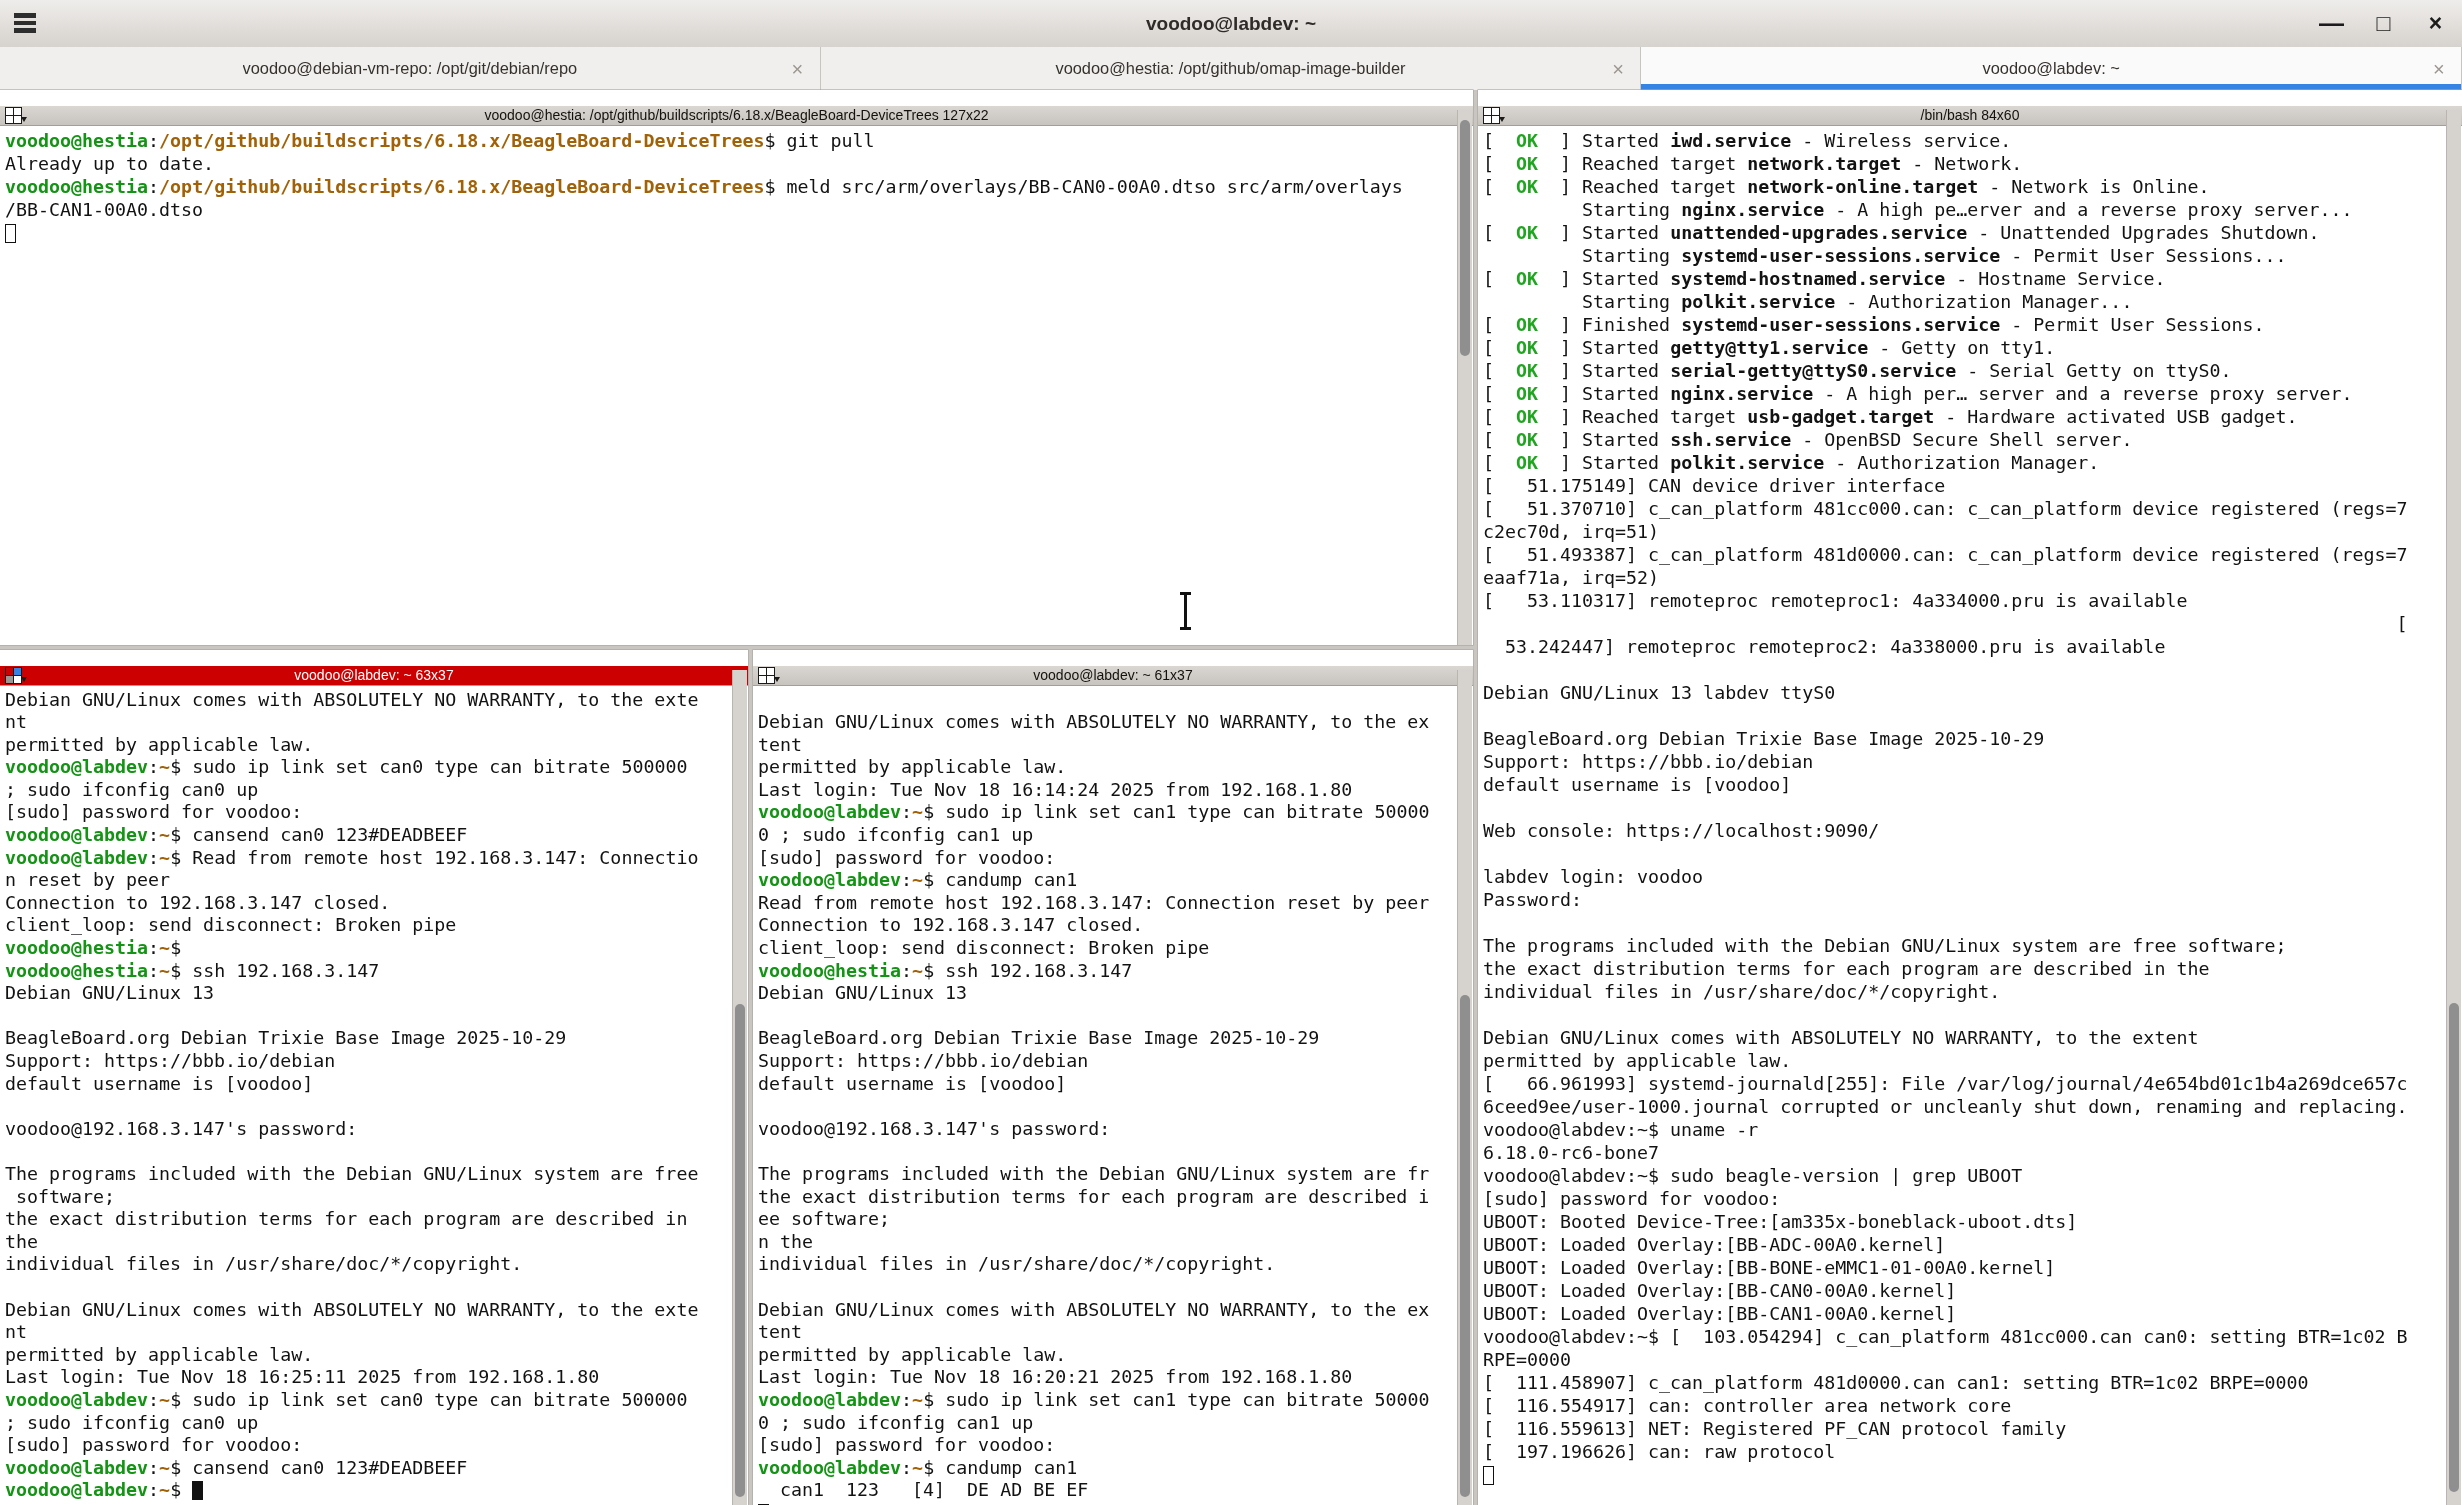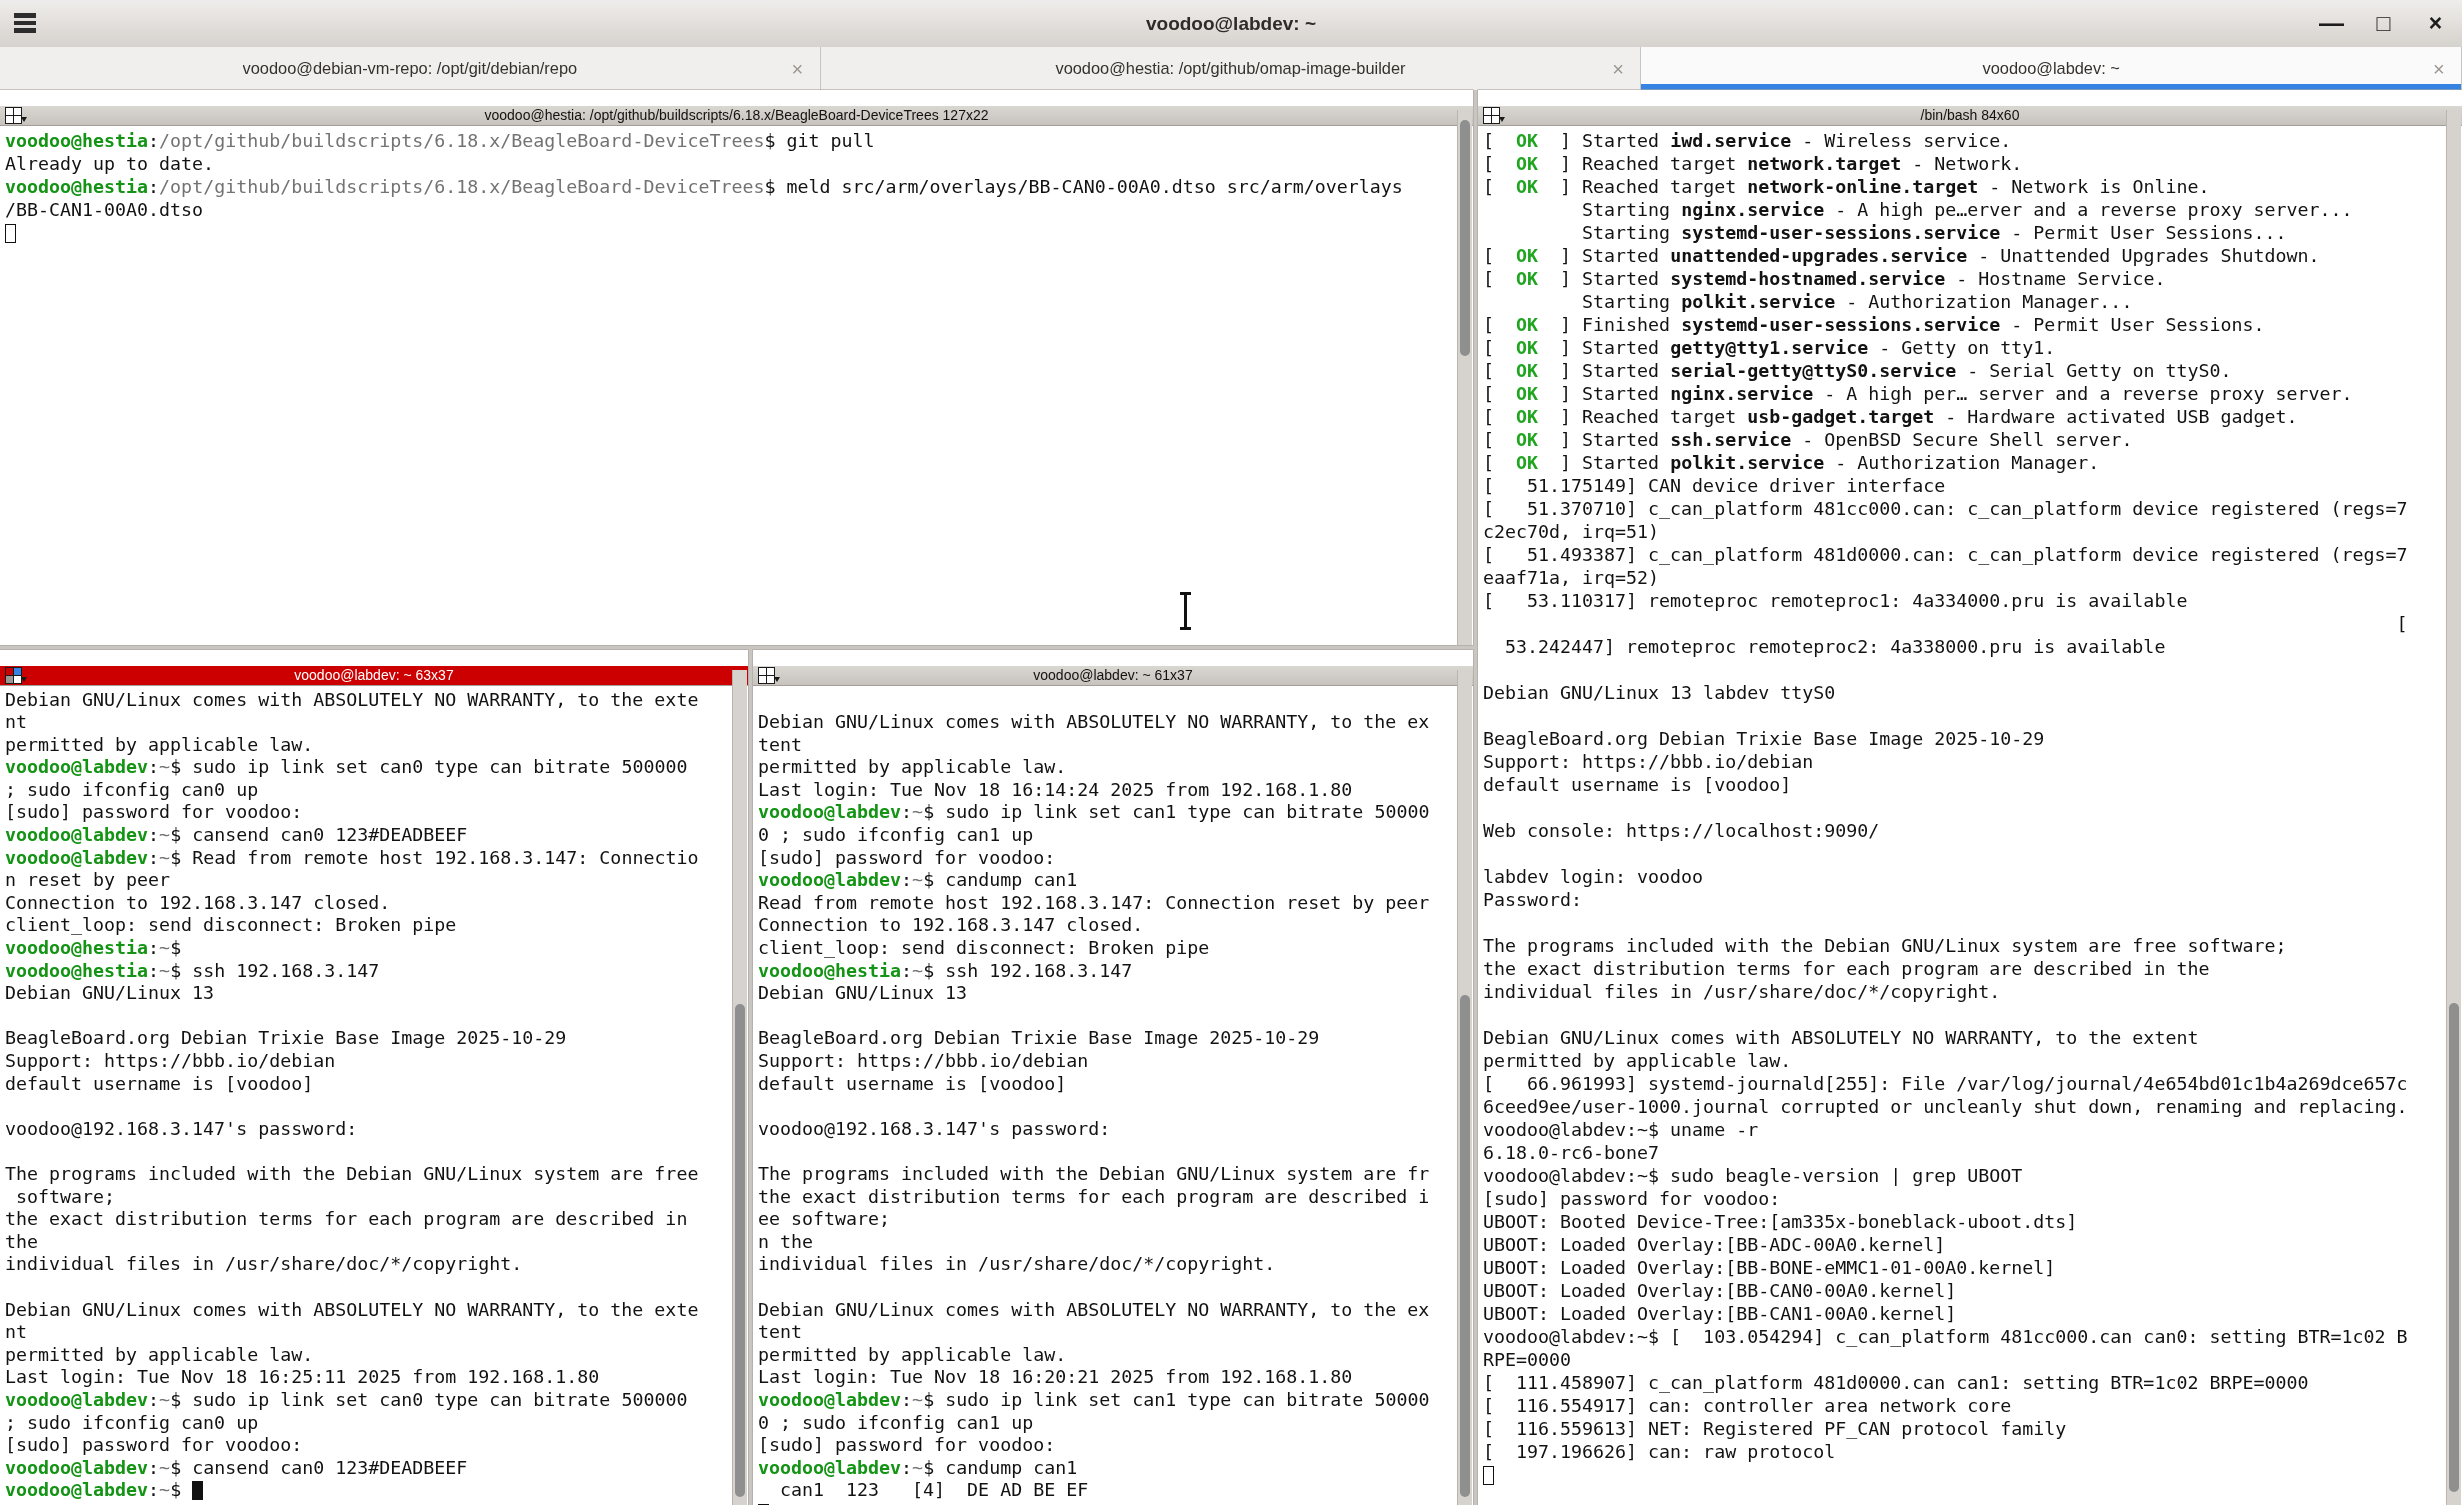--- a/index.html
+++ b/index.html
@@ -48,7 +48,7 @@
   .lh-top .trow{line-height:23px;height:23px;}
   .lh-bot .trow{line-height:22.6px;height:22.6px;}
   .seg-g{color:#149414;font-weight:bold;}
-  .seg-b{color:#737373;font-weight:normal;}
+  .seg-b{color:#a16207;font-weight:bold;}
   .seg-k{color:#1fa51f;font-weight:bold;}
   .seg-s{font-weight:bold;}
   .cursor{display:inline-block;width:10.7px;height:19px;vertical-align:text-bottom;}

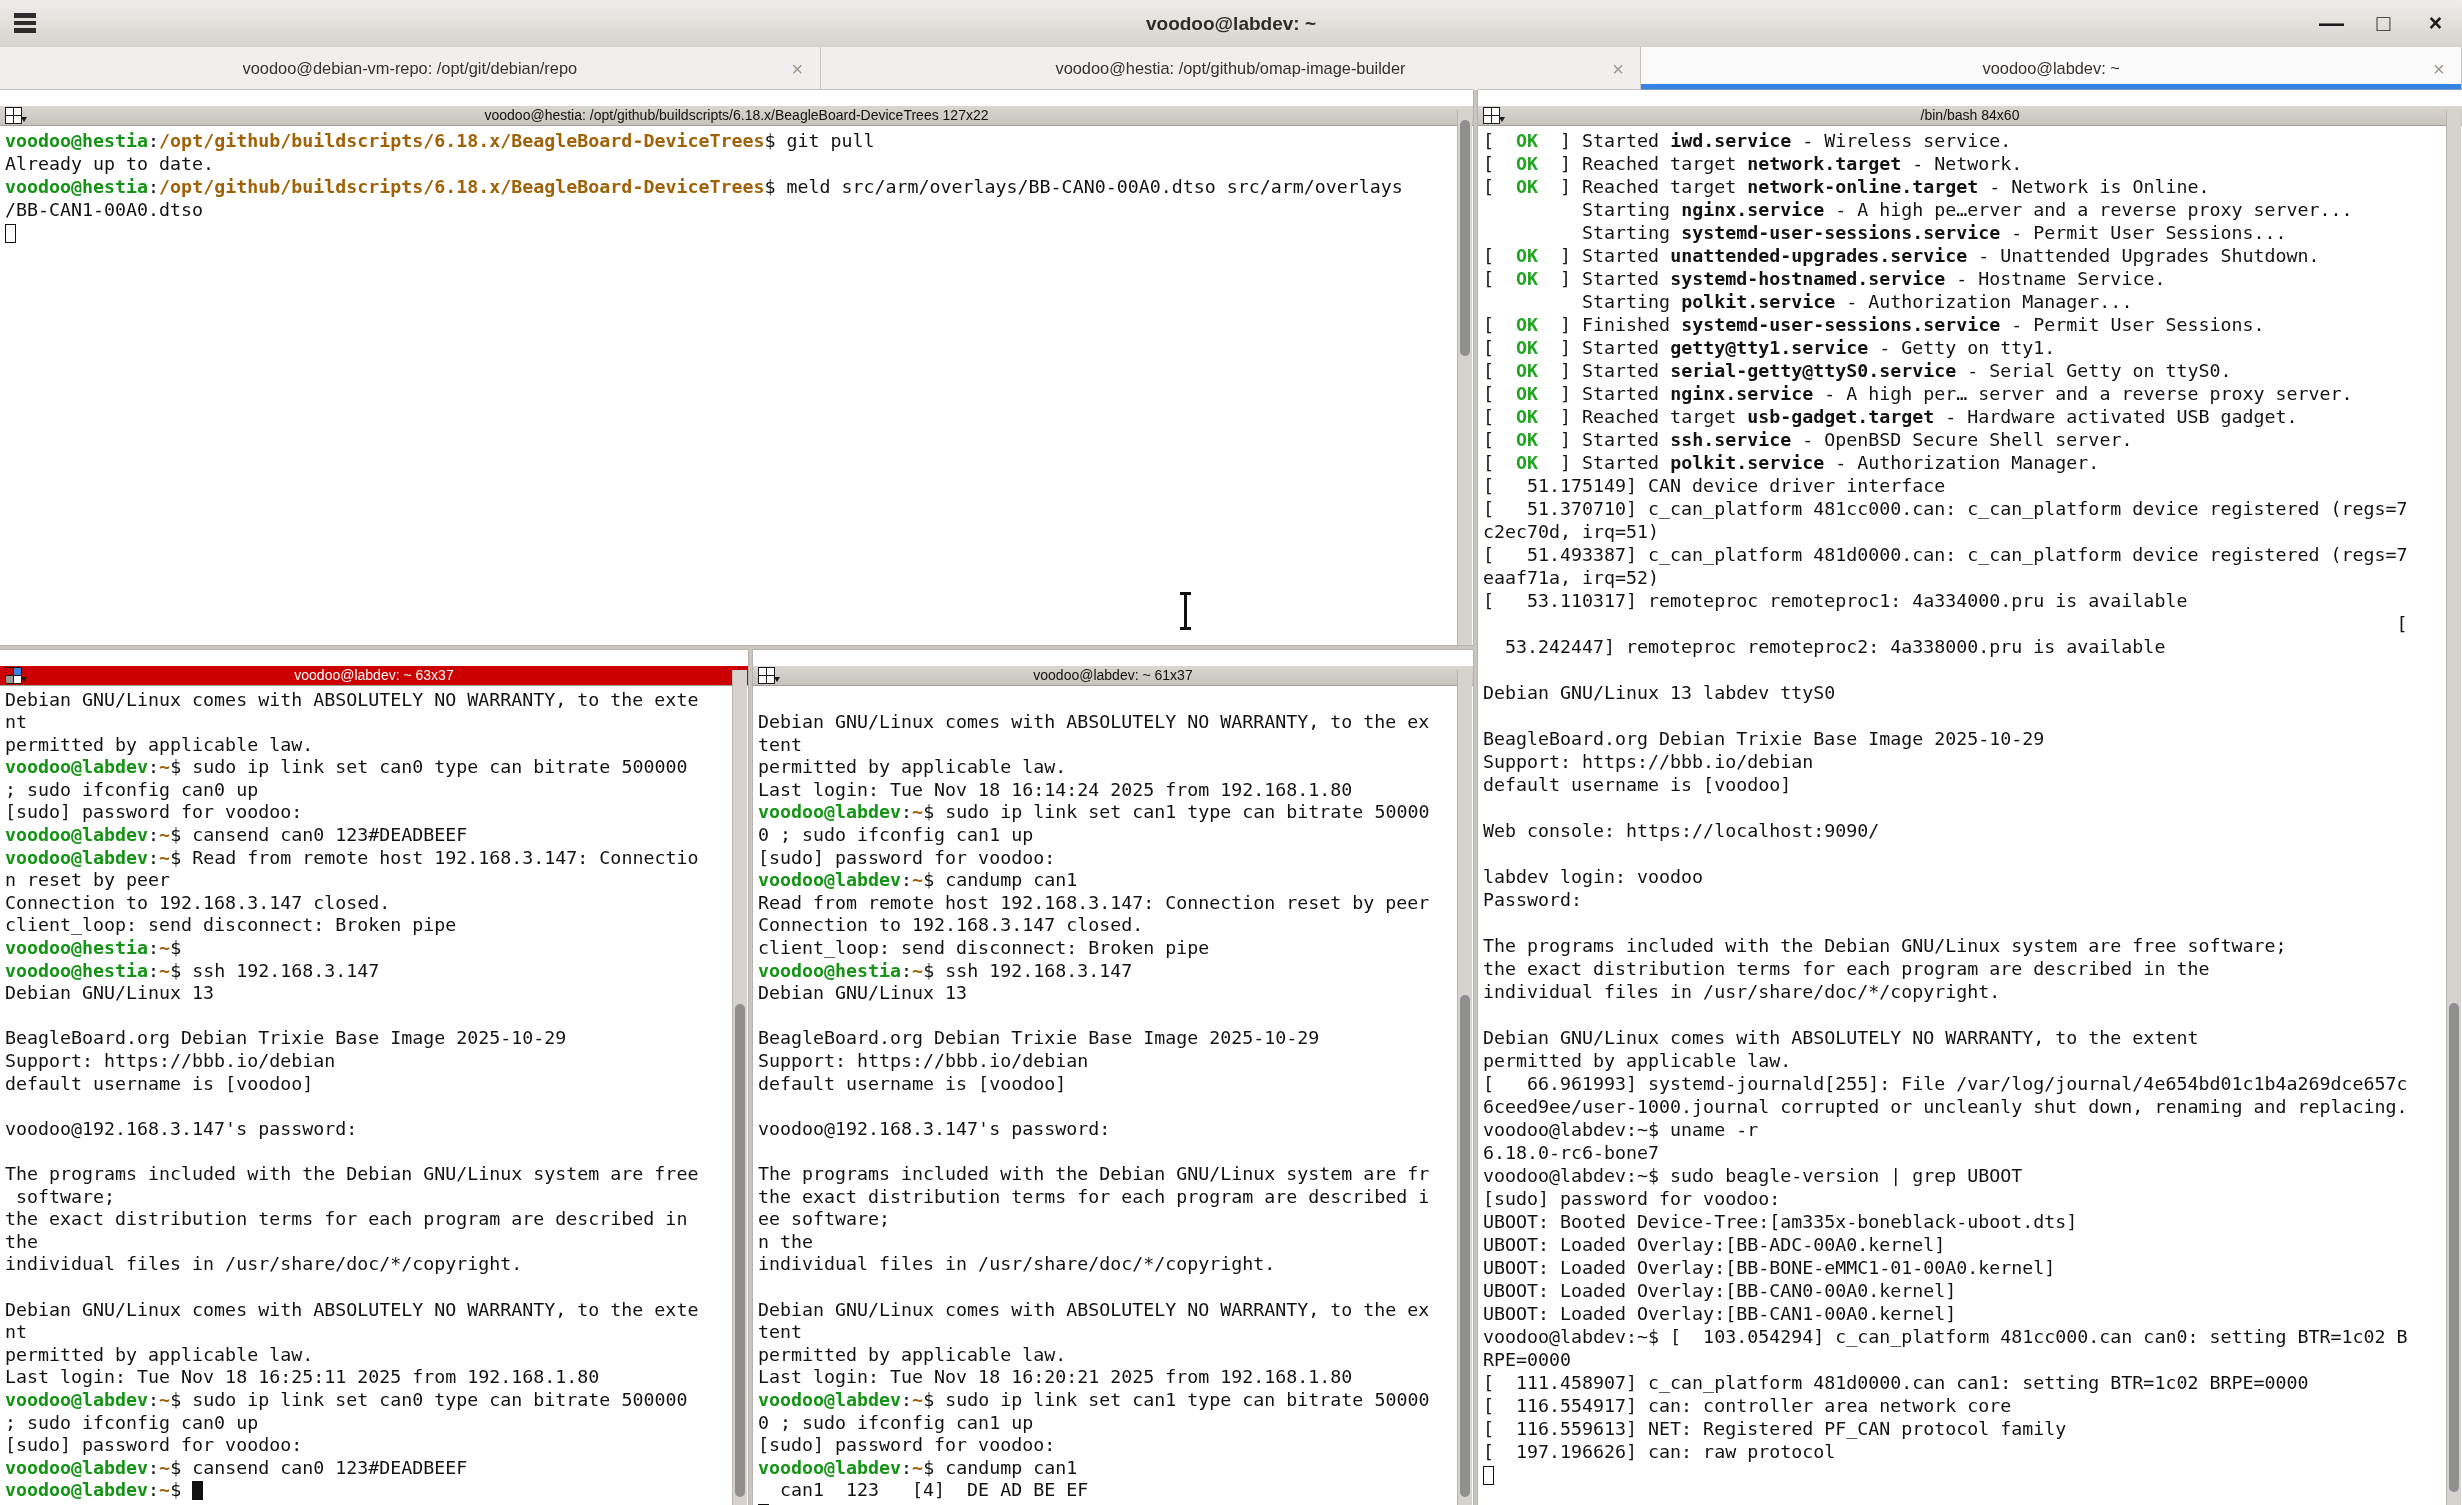--- a/index.html
+++ b/index.html
@@ -138,8 +138,8 @@
         <div class="trow"><span class="seg-t">[  </span><span class="seg-k">OK</span><span class="seg-t">  ] Reached target </span><span class="seg-s">network.target</span><span class="seg-t"> - Network.</span></div>
         <div class="trow"><span class="seg-t">[  </span><span class="seg-k">OK</span><span class="seg-t">  ] Reached target </span><span class="seg-s">network-online.target</span><span class="seg-t"> - Network is Online.</span></div>
         <div class="trow"><span class="seg-t">         Starting </span><span class="seg-s">nginx.service</span><span class="seg-t"> - A high pe…erver and a reverse proxy server...</span></div>
+        <div class="trow"><span class="seg-t">[  </span><span class="seg-k">OK</span><span class="seg-t">  ] Started </span><span class="seg-s">unattended-upgrades.service</span><span class="seg-t"> - Unattended Upgrades Shutdown.</span></div>
         <div class="trow"><span class="seg-t">         Starting </span><span class="seg-s">systemd-user-sessions.service</span><span class="seg-t"> - Permit User Sessions...</span></div>
-        <div class="trow"><span class="seg-t">[  </span><span class="seg-k">OK</span><span class="seg-t">  ] Started </span><span class="seg-s">unattended-upgrades.service</span><span class="seg-t"> - Unattended Upgrades Shutdown.</span></div>
         <div class="trow"><span class="seg-t">[  </span><span class="seg-k">OK</span><span class="seg-t">  ] Started </span><span class="seg-s">systemd-hostnamed.service</span><span class="seg-t"> - Hostname Service.</span></div>
         <div class="trow"><span class="seg-t">         Starting </span><span class="seg-s">polkit.service</span><span class="seg-t"> - Authorization Manager...</span></div>
         <div class="trow"><span class="seg-t">[  </span><span class="seg-k">OK</span><span class="seg-t">  ] Finished </span><span class="seg-s">systemd-user-sessions.service</span><span class="seg-t"> - Permit User Sessions.</span></div>

